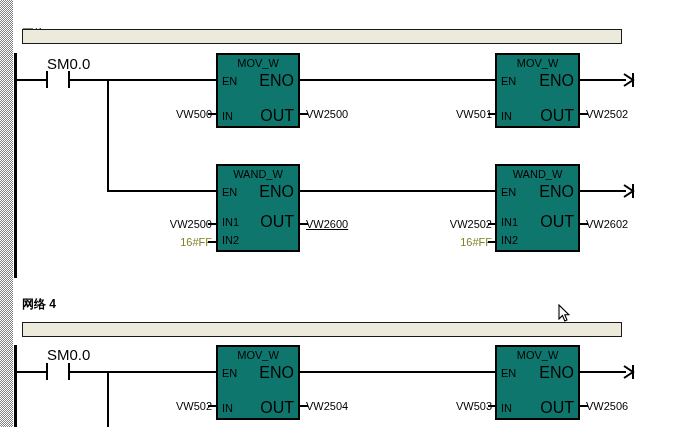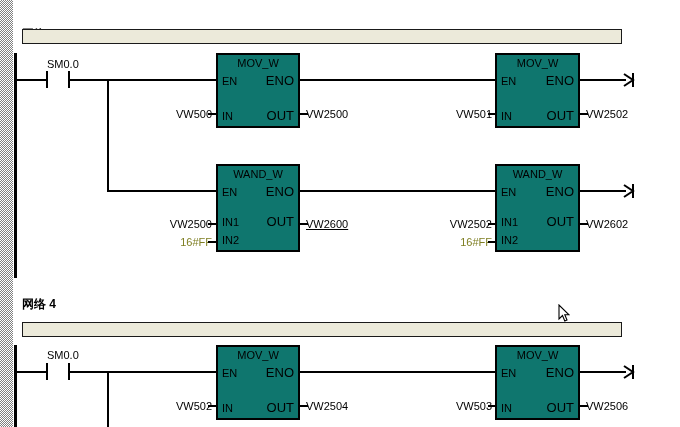--- a/index.html
+++ b/index.html
@@ -56,7 +56,7 @@
   .contact-bar { position: absolute; background: #000; width: 2px; height: 17px; }
   .contact-label {
     position: absolute;
-    font-size: 11px;
+    font-size: 15px;
     color: #000;
     white-space: nowrap;
     line-height: 12px;

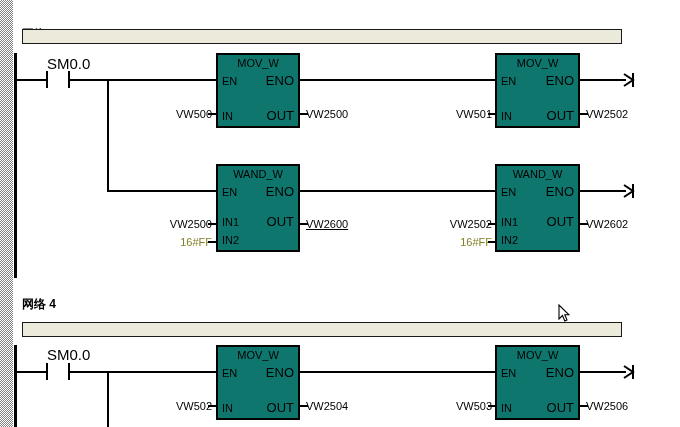--- a/index.html
+++ b/index.html
@@ -89,7 +89,7 @@
   .pin-r {
     position: absolute;
     right: 4px;
-    font-size: 13px;
+    font-size: 16px;
     color: #000;
     line-height: 12px;
     white-space: nowrap;

